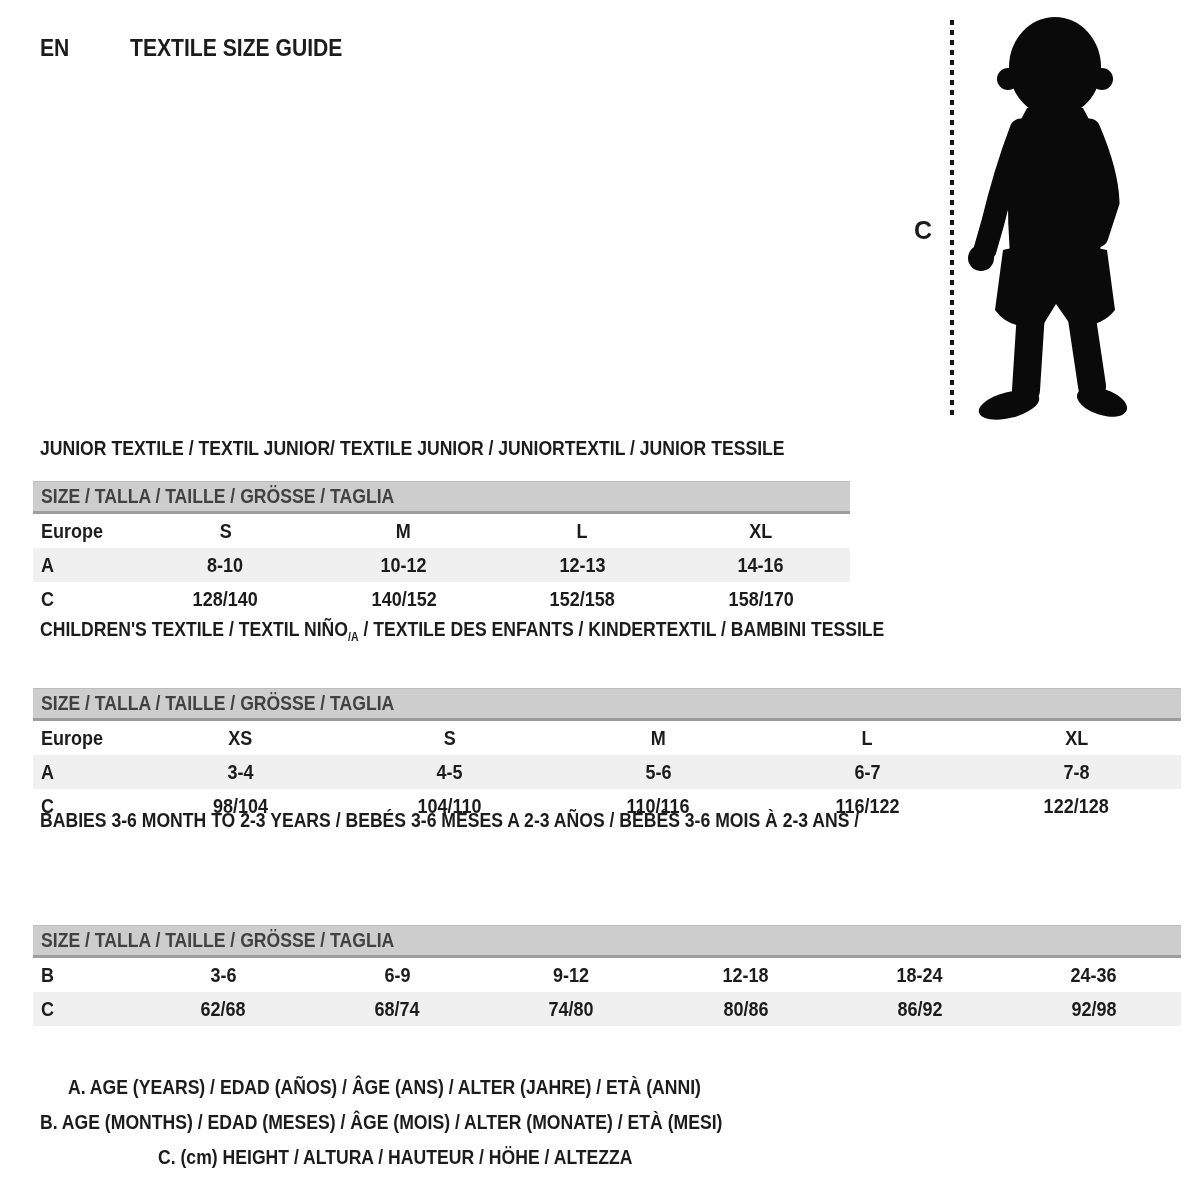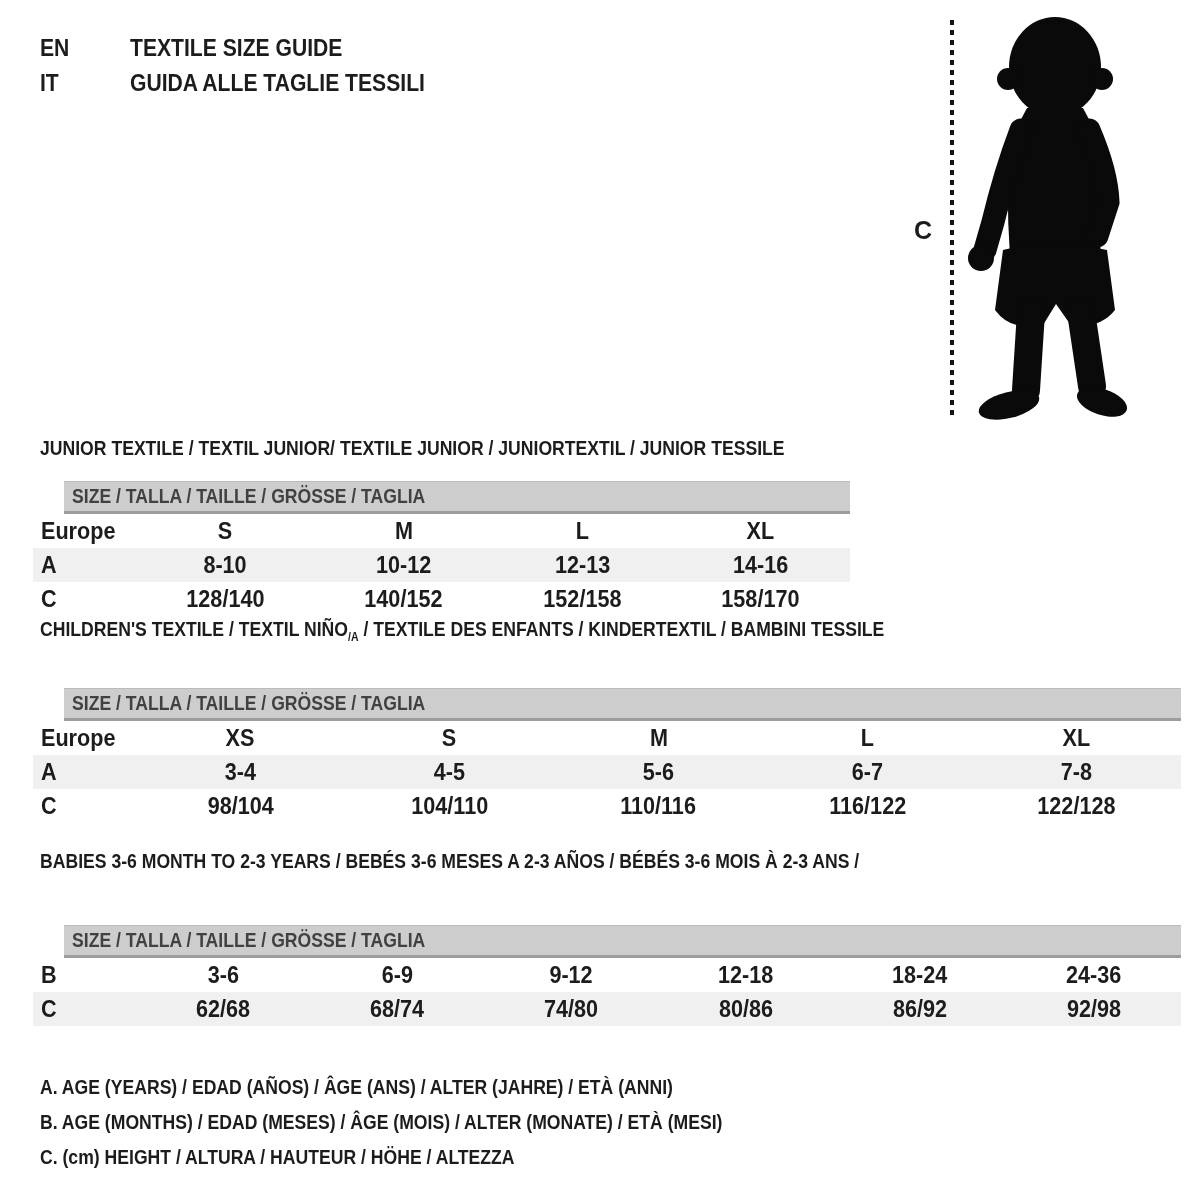--- a/index.html
+++ b/index.html
@@ -56,10 +56,6 @@
     <div class="langrow">
       <span class="code cond">EN</span>
       <span class="cond">TEXTILE SIZE GUIDE</span>
-    </div>
-    <div class="langrow">
-      <span class="code cond">IT</span>
-      <span class="cond">GUIDA ALLE TAGLIE TESSILI</span>
     </div>
   </div>
 

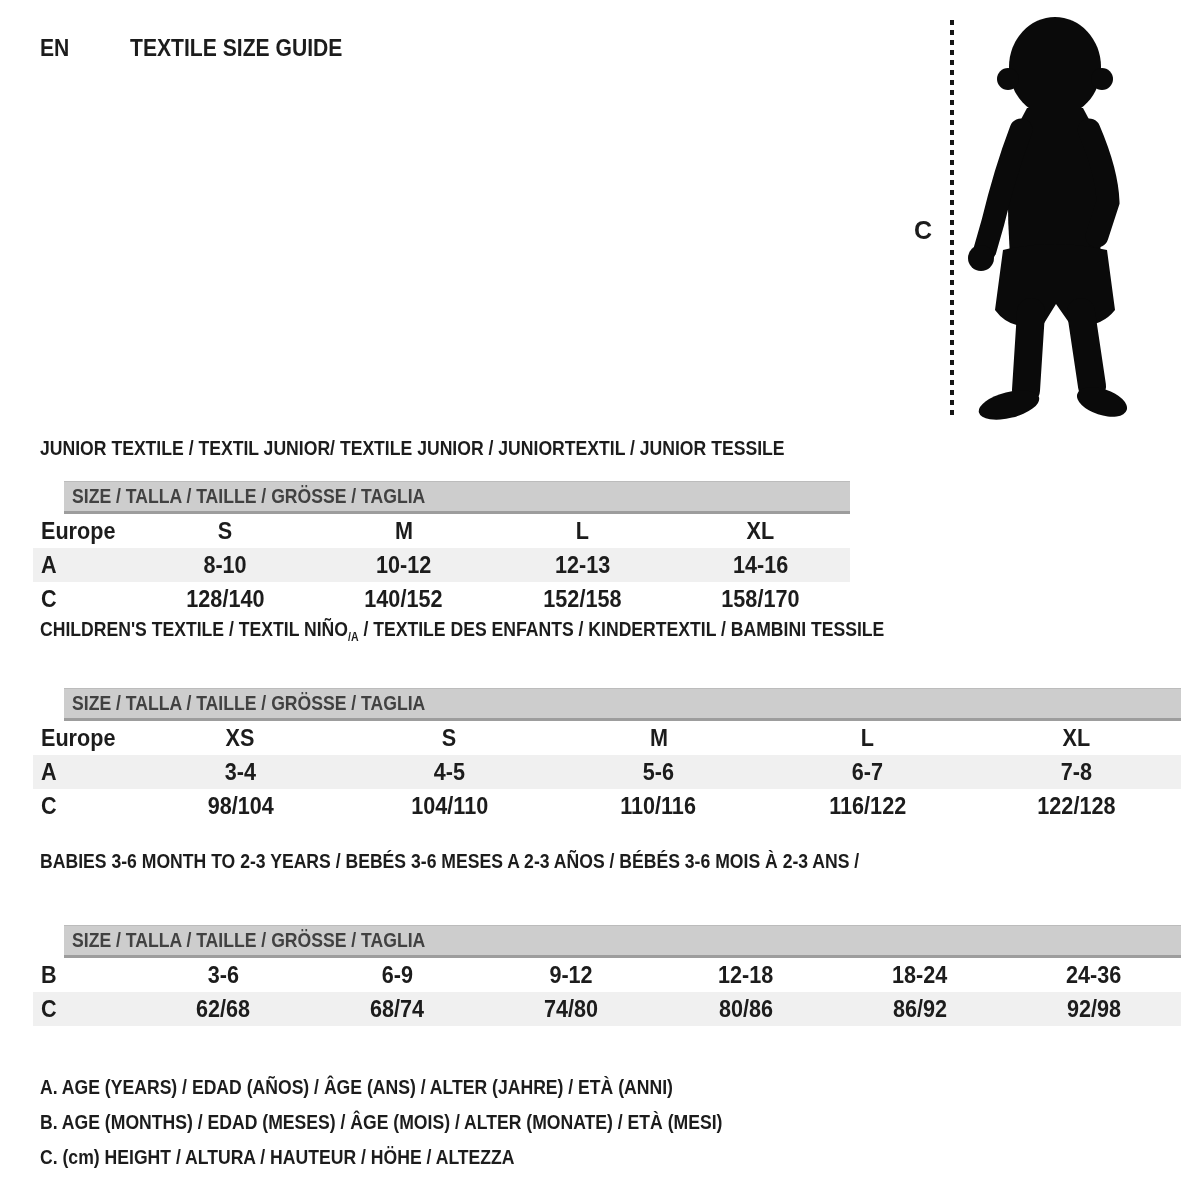--- a/index.html
+++ b/index.html
@@ -34,7 +34,7 @@
     border-top:1px solid #bcbcbc;border-bottom:3px solid #9d9d9d;
     box-sizing:content-box;
     display:flex;align-items:center;padding-left:8px;
-    font-size:20px;color:#414141;margin-left:31px;
+    font-size:20px;color:#414141;
   }
   .trow{display:flex;height:34px;align-items:center;font-size:24px;}
   .trow .lab{width:103px;padding-left:8px;box-sizing:border-box;}

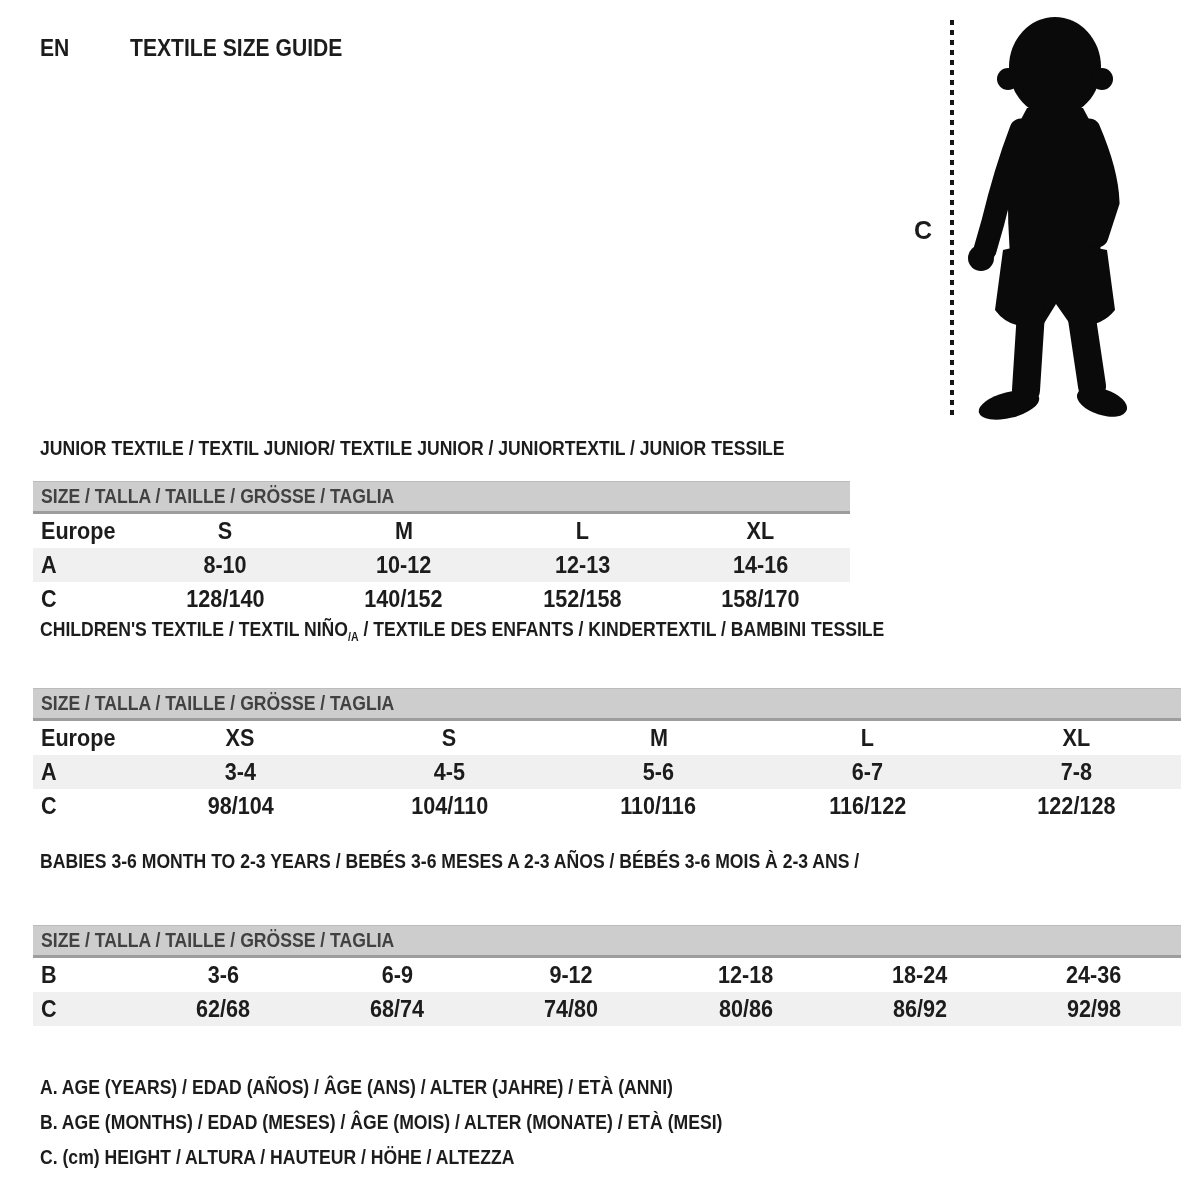--- a/index.html
+++ b/index.html
@@ -36,7 +36,7 @@
     display:flex;align-items:center;padding-left:8px;
     font-size:20px;color:#414141;
   }
-  .trow{display:flex;height:34px;align-items:center;font-size:24px;}
+  .trow{display:flex;height:34px;align-items:center;font-size:20px;}
   .trow .lab{width:103px;padding-left:8px;box-sizing:border-box;}
   .trow .c{flex:1;text-align:center;}
   .alt{background:#f0f0f0;}

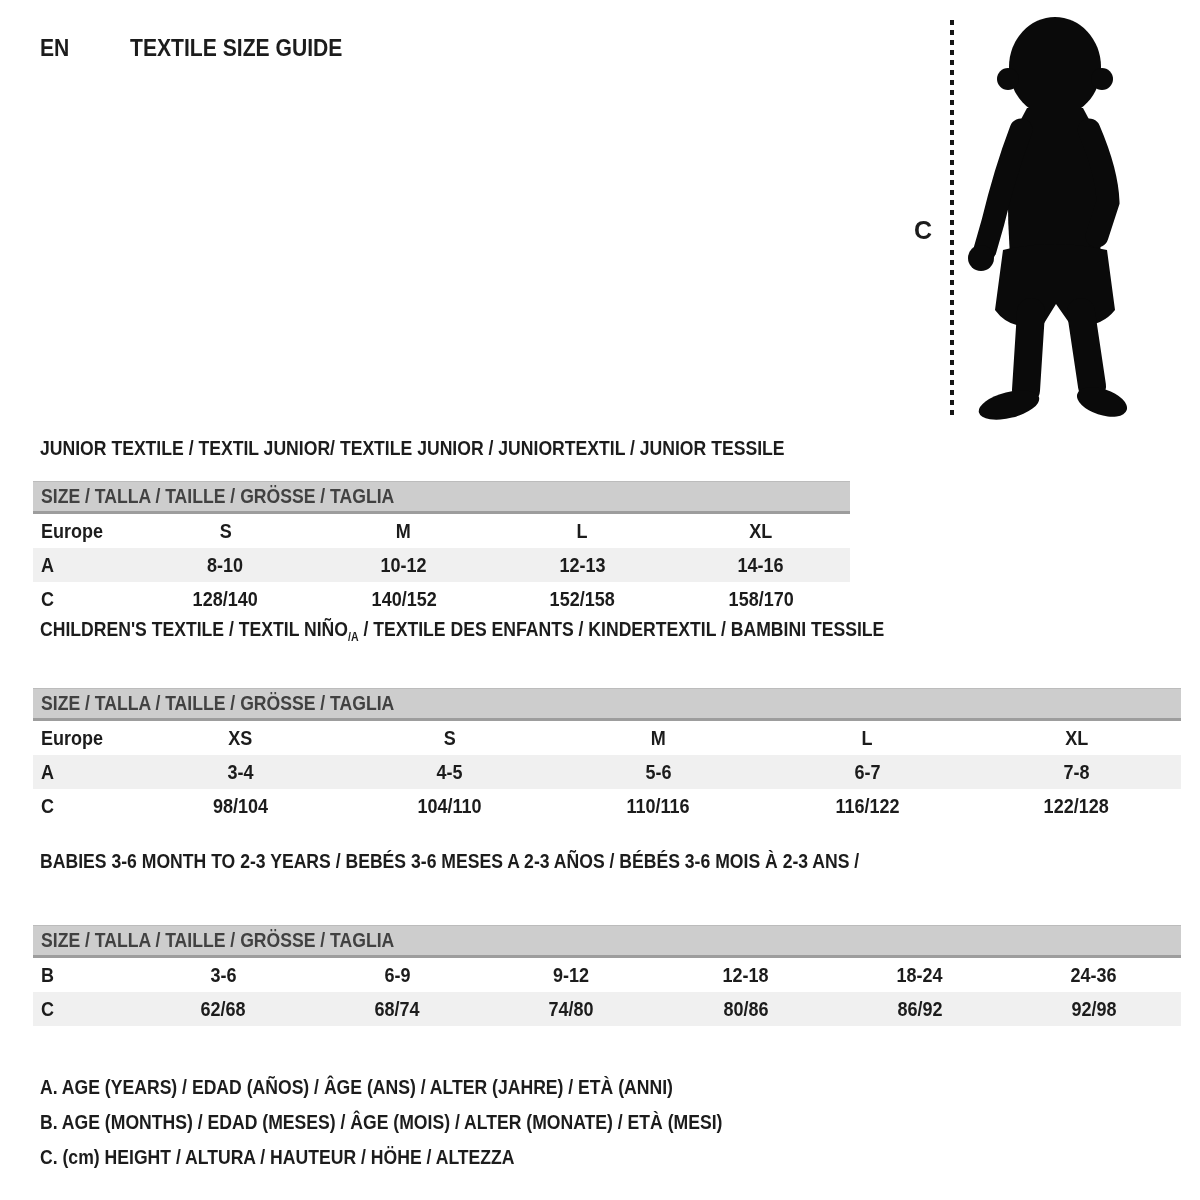--- a/index.html
+++ b/index.html
@@ -141,7 +141,7 @@
     </div>
   </div>
 
-  <div class="sechead" style="left:40px;top:845px;">
+  <div class="sechead" style="left:40px;top:804px;">
     <div><span class="cond">BABIES 3-6 MONTH TO 2-3 YEARS / BEBÉS 3-6 MESES A 2-3 AÑOS / BÉBÉS 3-6 MOIS À 2-3 ANS /</span></div>
   </div>
   <div class="tbl" style="left:33px;top:925px;width:1148px;">

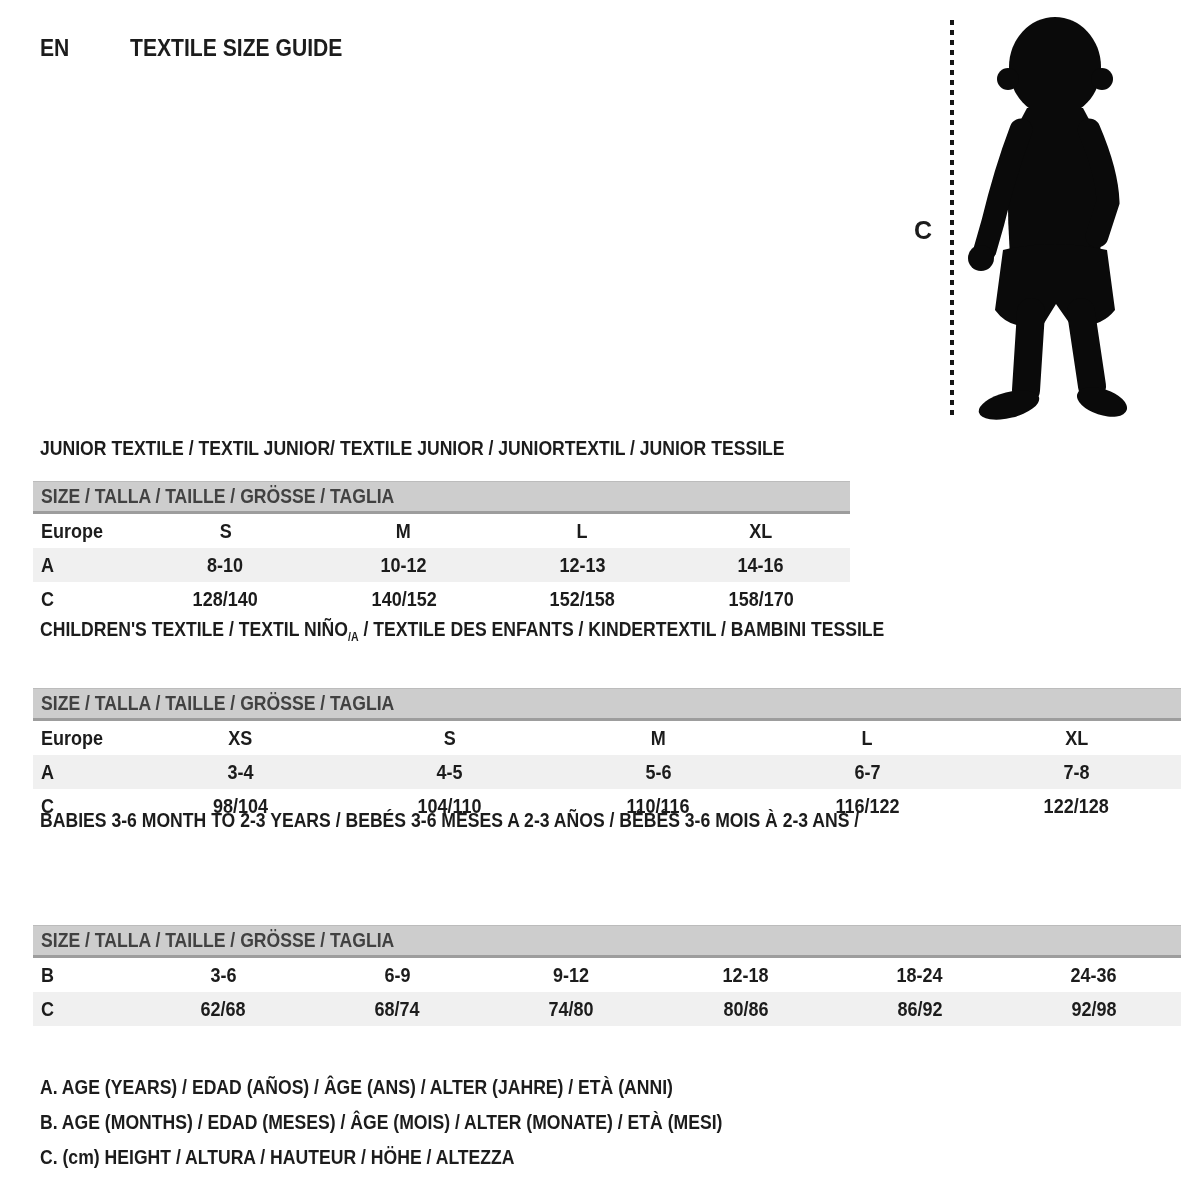--- a/index.html
+++ b/index.html
@@ -45,7 +45,7 @@
   .subAB{font-size:12px;vertical-align:-5px;display:inline;}
 
   
-  .legend{position:absolute;left:40px;top:1070px;font-size:20px;line-height:35px;}
+  .legend{position:absolute;left:40px;top:1070px;font-size:20px;line-height:35px;text-align:center;}
 </style>
 </head>
 <body>

